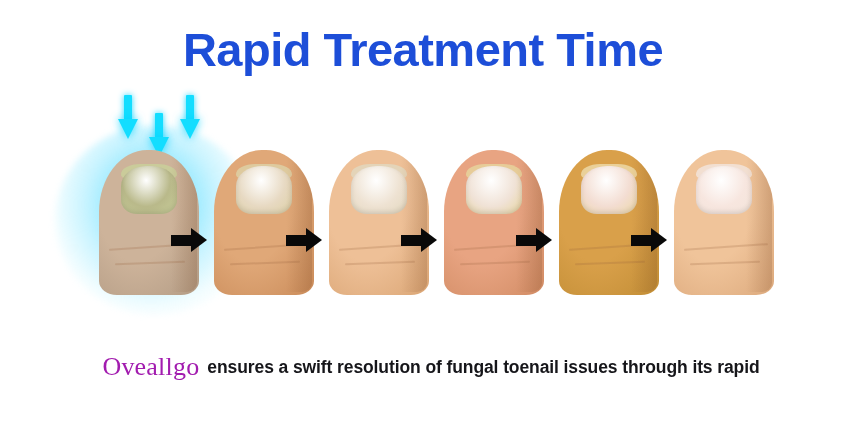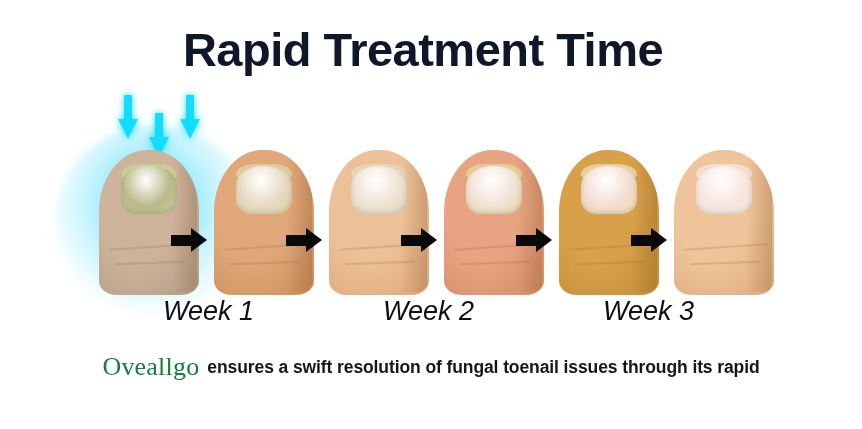--- a/index.html
+++ b/index.html
@@ -22,7 +22,7 @@
     font-weight:bold;
     font-size:47px;
     letter-spacing:-0.5px;
-    color:#0f172a;
+    color:#1d4ed8;
     line-height:1.1;
   }
 

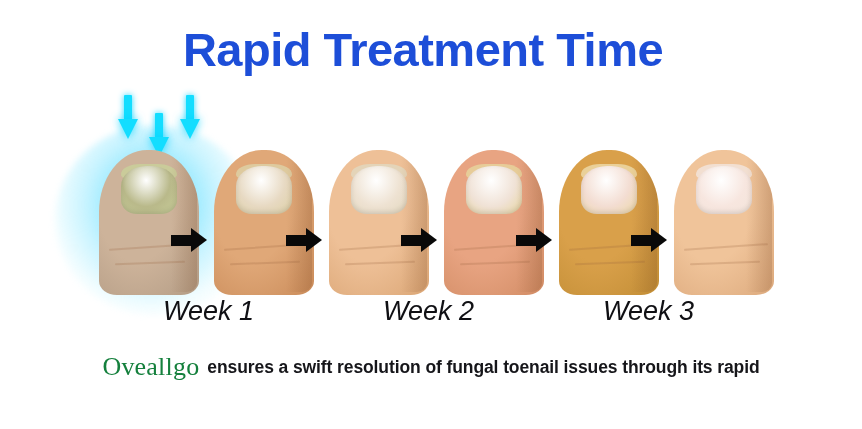--- a/index.html
+++ b/index.html
@@ -274,11 +274,6 @@
 
   </div>
 
-  <div class="weeks" id="weeks">
-      <div class="week" style="left: 163px;">Week 1</div>
-      <div class="week" style="left: 383px;">Week 2</div>
-      <div class="week" style="left: 603px;">Week 3</div>
-    </div>
 
   <div class="footer">
     <span class="footline"><span class="brand">Oveallgo</span><span>ensures a swift resolution of fungal toenail issues through its rapid</span></span>

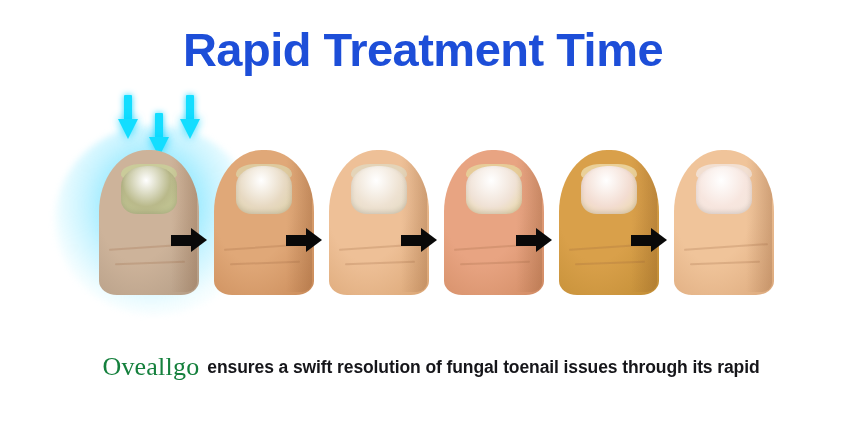--- a/index.html
+++ b/index.html
@@ -162,7 +162,7 @@
     font-style:normal;
     font-size:26px;
     letter-spacing:0.2px;
-    color:#15803d;
+    color:#a21caf;
     margin-right:8px;
     vertical-align:-2px;
   }

